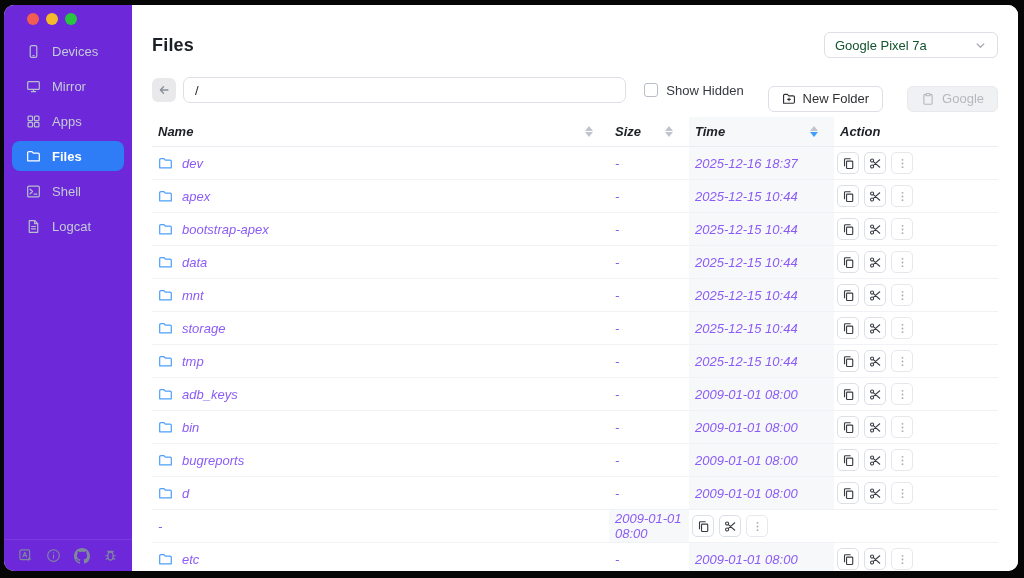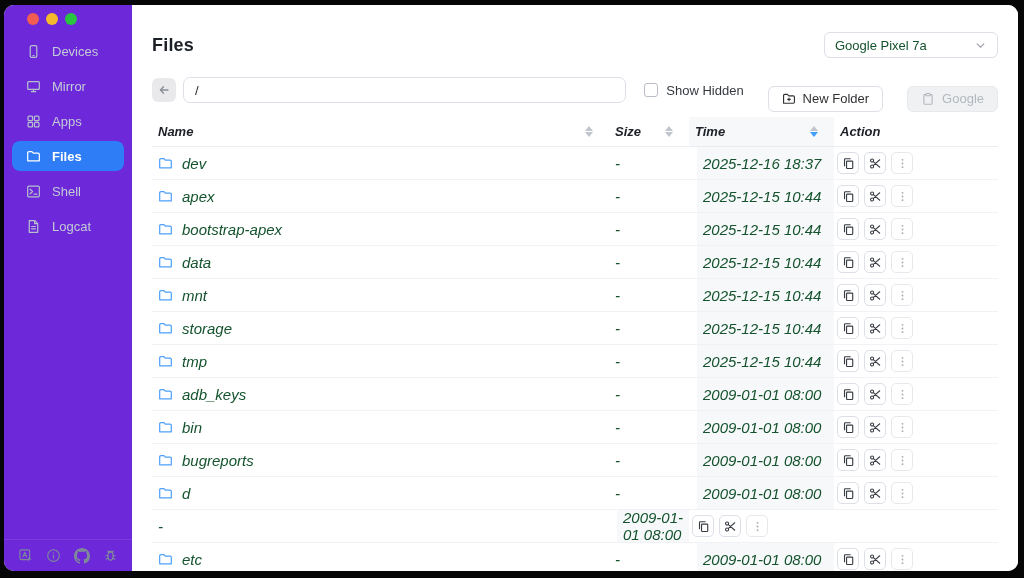--- a/index.html
+++ b/index.html
@@ -59,7 +59,7 @@
   .th.sortable { justify-content:space-between; padding-right:16px; cursor:pointer; }
   .th.time-col { background:#f7f8fa; }
   .trow { height:33px; border-bottom:1px solid #f0f2f5; }
-  .td { display:flex; align-items:center; font-size:15px; color:#14532d; overflow:hidden; }
+  .td { display:flex; align-items:center; font-size:13px; color:#8b5cf6; overflow:hidden; }
   .td.name-cell { gap:9px; padding-left:6px; cursor:pointer; }
   .td.size-cell { padding-left:6px; }
   .td.time-cell { padding-left:6px; background:#f7f8fa;margin-left:8px; }

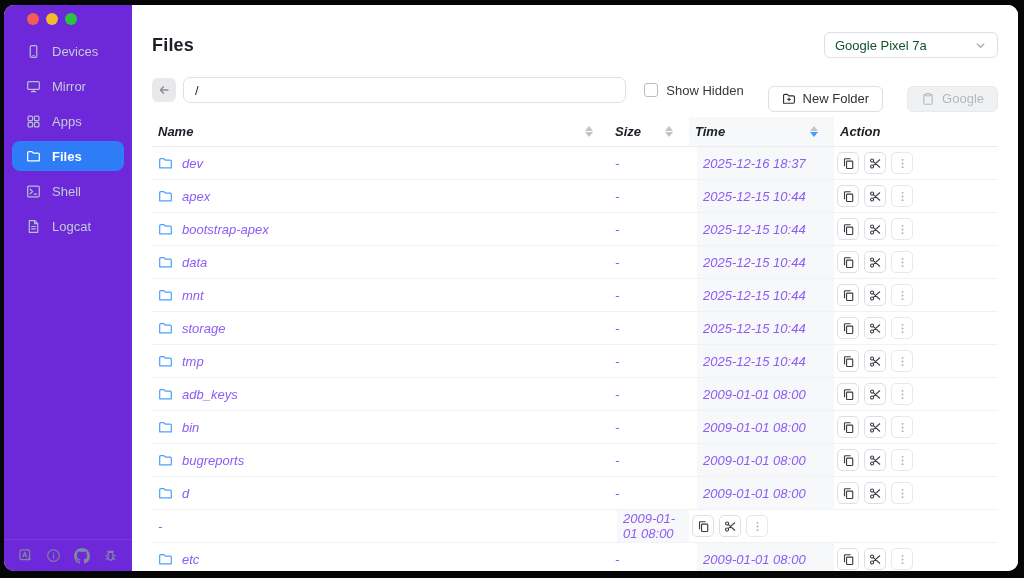--- a/index.html
+++ b/index.html
@@ -62,7 +62,7 @@
   .td { display:flex; align-items:center; font-size:13px; color:#8b5cf6; overflow:hidden; }
   .td.name-cell { gap:9px; padding-left:6px; cursor:pointer; }
   .td.size-cell { padding-left:6px; }
-  .td.time-cell { padding-left:6px; background:#f7f8fa;margin-left:8px; }
+  .td.time-cell { padding-left:6px; background:#f7f8fa; }
   .td.action-cell { gap:5px; padding-left:3px; }
   .carets { display:flex; flex-direction:column; gap:1px; }
   .caret-up { width:0; height:0; border-left:4px solid transparent; border-right:4px solid transparent;

